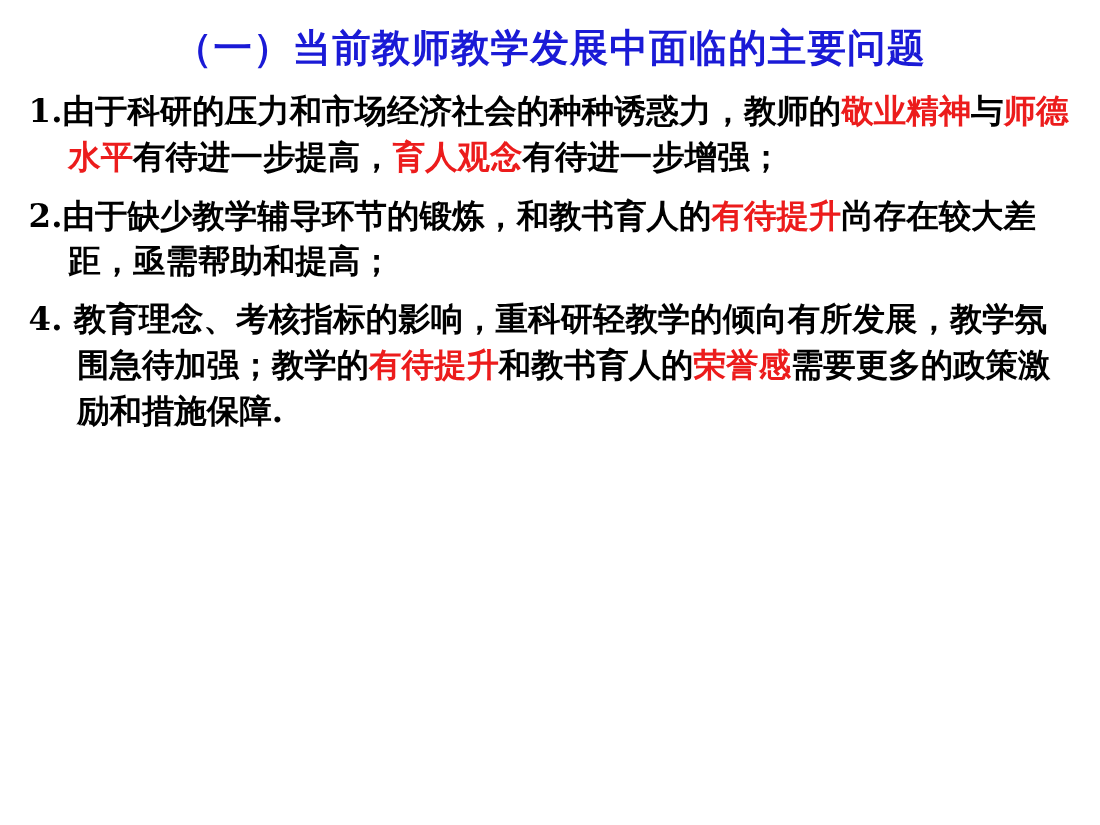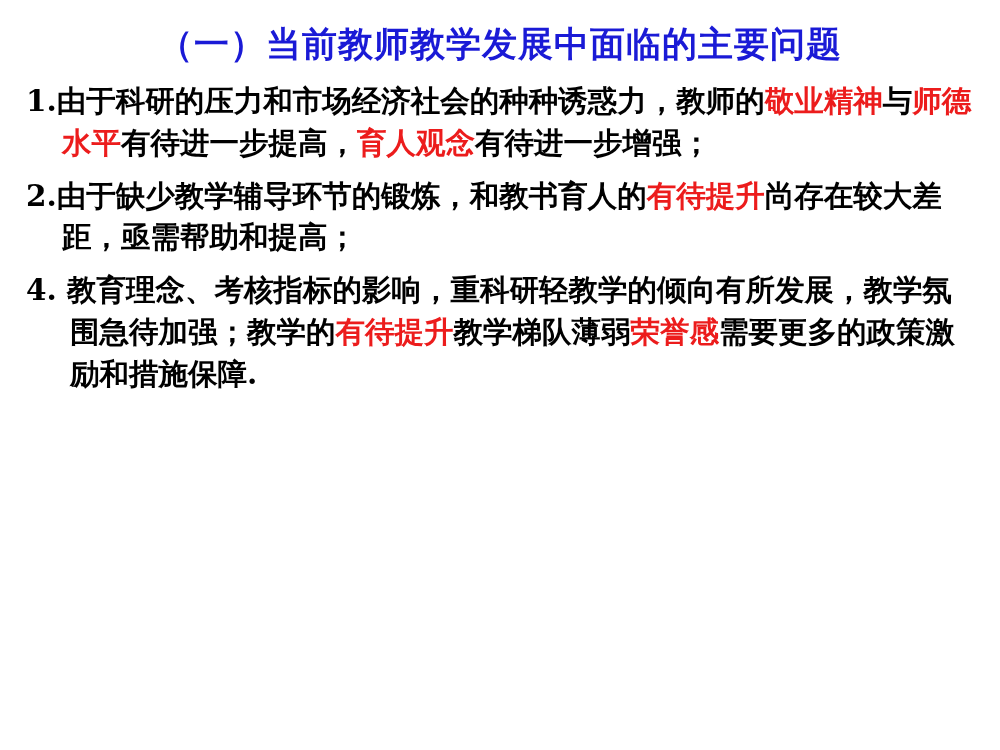--- a/index.html
+++ b/index.html
@@ -81,7 +81,7 @@
         <span class="wrapper"><span class="num">2.</span><span class="cont">由于缺少教学辅导环节的锻炼，和教书育人的</span><span class="cont hl">有待提升</span><span class="cont">尚存在较大差距，亟需帮助和提高；</span></span>
       </li>
       <li class="item indent2">
-        <span class="wrapper"><span class="num">4.</span><span class="cont"> 教育理念、考核指标的影响，重科研轻教学的倾向有所发展，教学氛围急待加强；教学的</span><span class="cont hl">有待提升</span><span class="cont">教学梯队薄弱</span><span class="cont hl">荣誉感</span><span class="cont">需要更多的政策激励和措施保障.</span></span>
+        <span class="wrapper"><span class="num">4.</span><span class="cont"> 教育理念、考核指标的影响，重科研轻教学的倾向有所发展，教学氛围急待加强；教学的</span><span class="cont hl">有待提升</span><span class="cont">和教书育人的</span><span class="cont hl">荣誉感</span><span class="cont">需要更多的政策激励和措施保障.</span></span>
       </li>
     </ul>
 </div>

